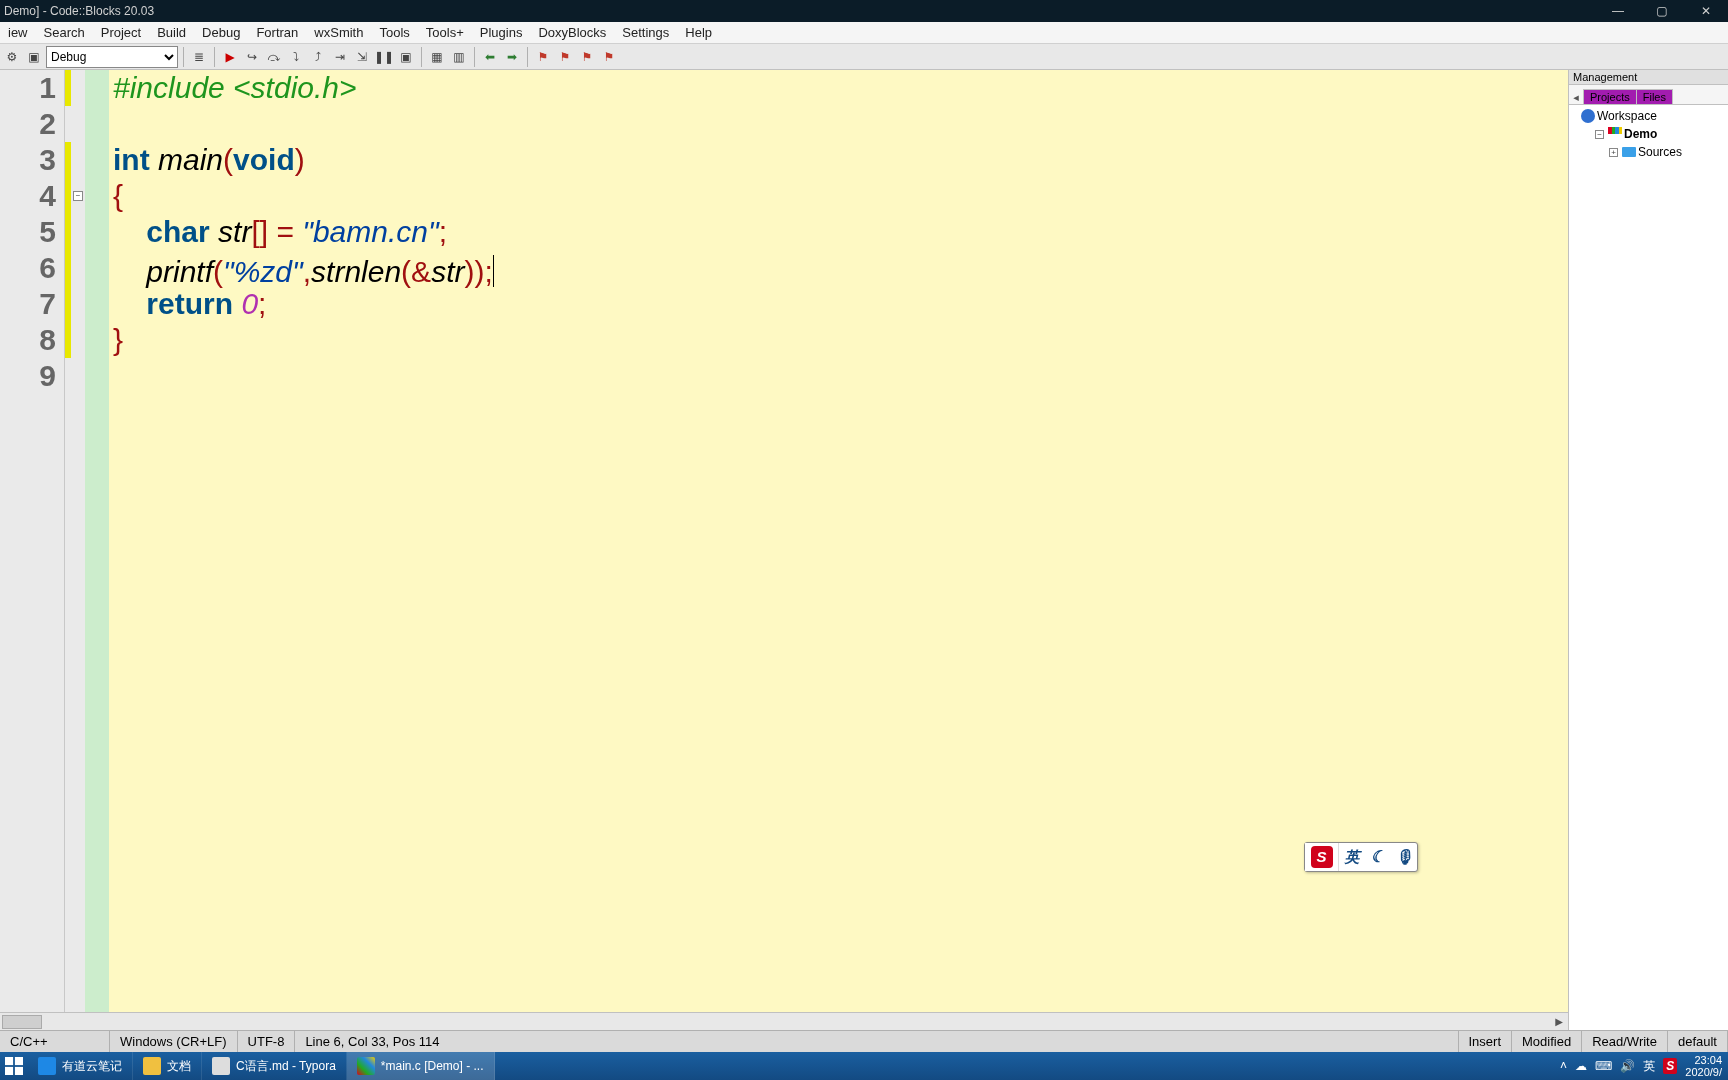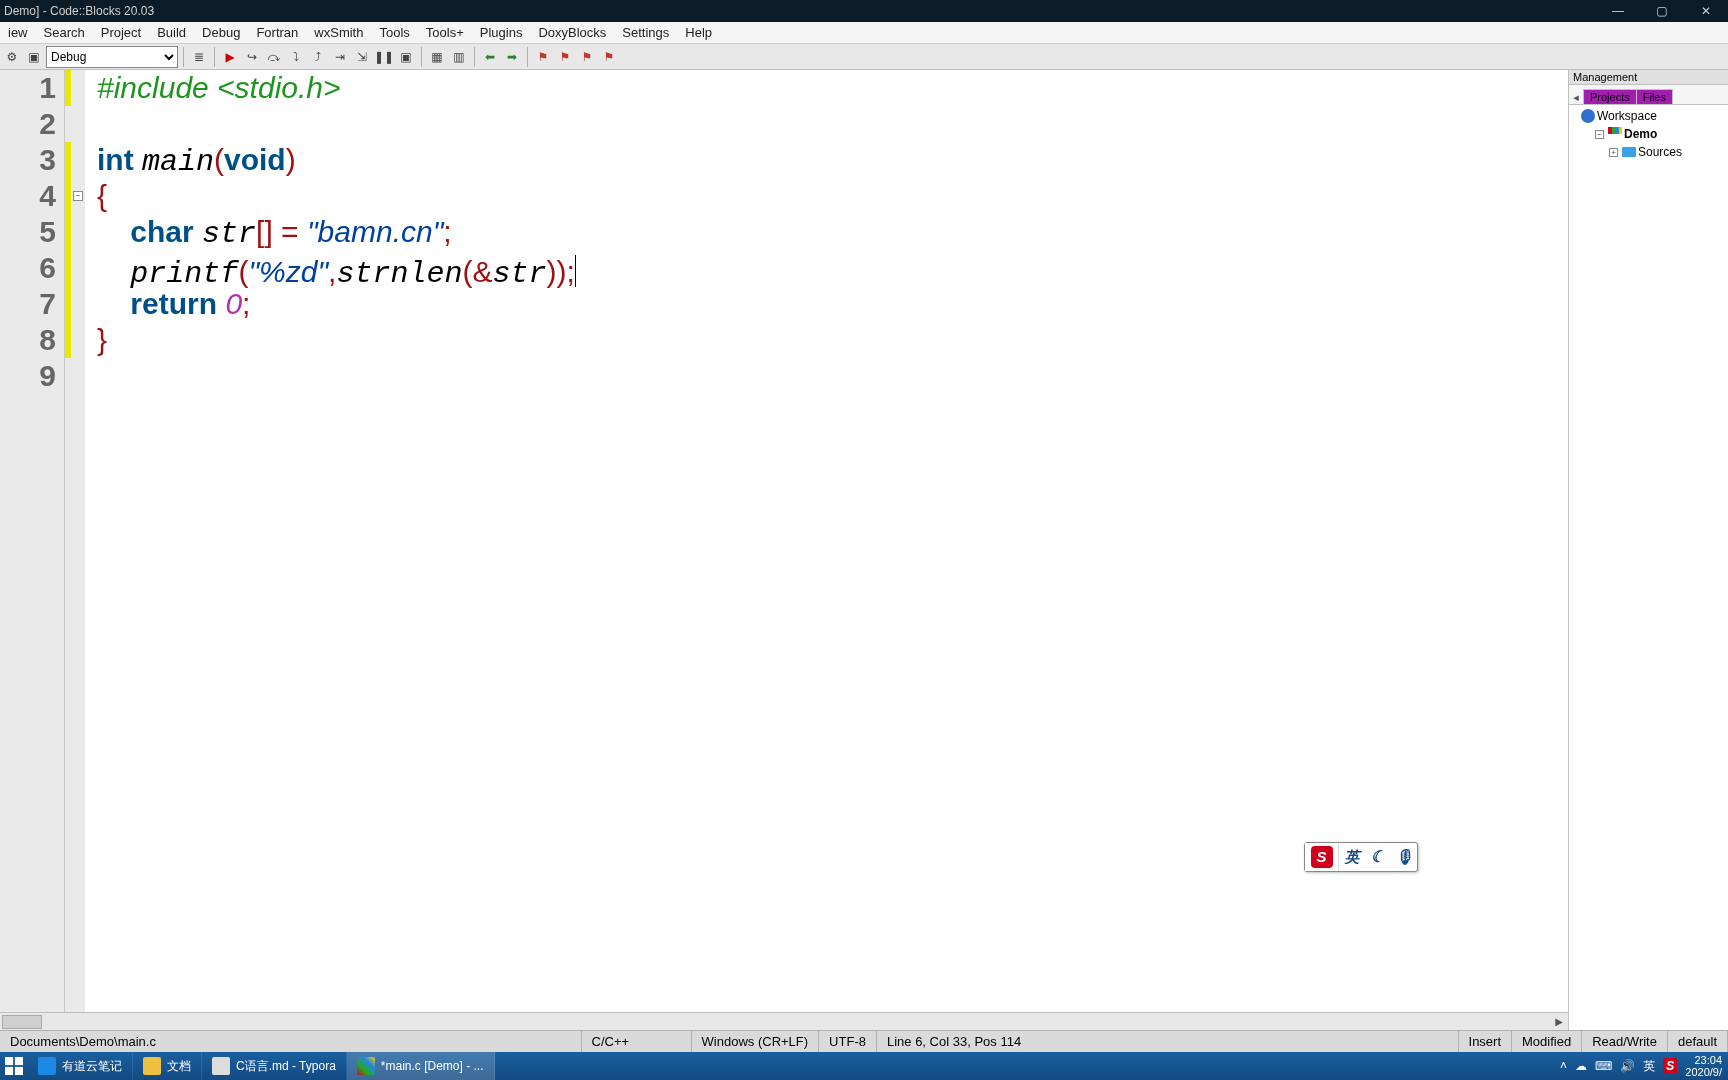--- a/index.html
+++ b/index.html
@@ -33,7 +33,7 @@
 .cb.y { background: #e8e800; }
 .foldbar { width: 14px; background: #eaeaea; }
 .fold-box { width:10px; height:10px; border:1px solid #888; margin:13px 2px; background:#fff; font-size:8px; line-height:8px; text-align:center; color:#444;}
-.code { flex: 1; background: #ffffff; font-family: Consolas, "Courier New", monospace; font-size: 30px; font-style: italic; line-height: 36px; padding-left: 12px; position: relative; }
+.code { flex: 1; background: #fef9c3; font-family: Consolas, "Courier New", monospace; font-size: 30px; font-style: italic; line-height: 36px; padding-left: 4px; position: relative; margin-left: 24px; }
 .code .line { height: 36px; white-space: pre; }
 .gutter .ln { height: 36px; line-height:36px; }
 

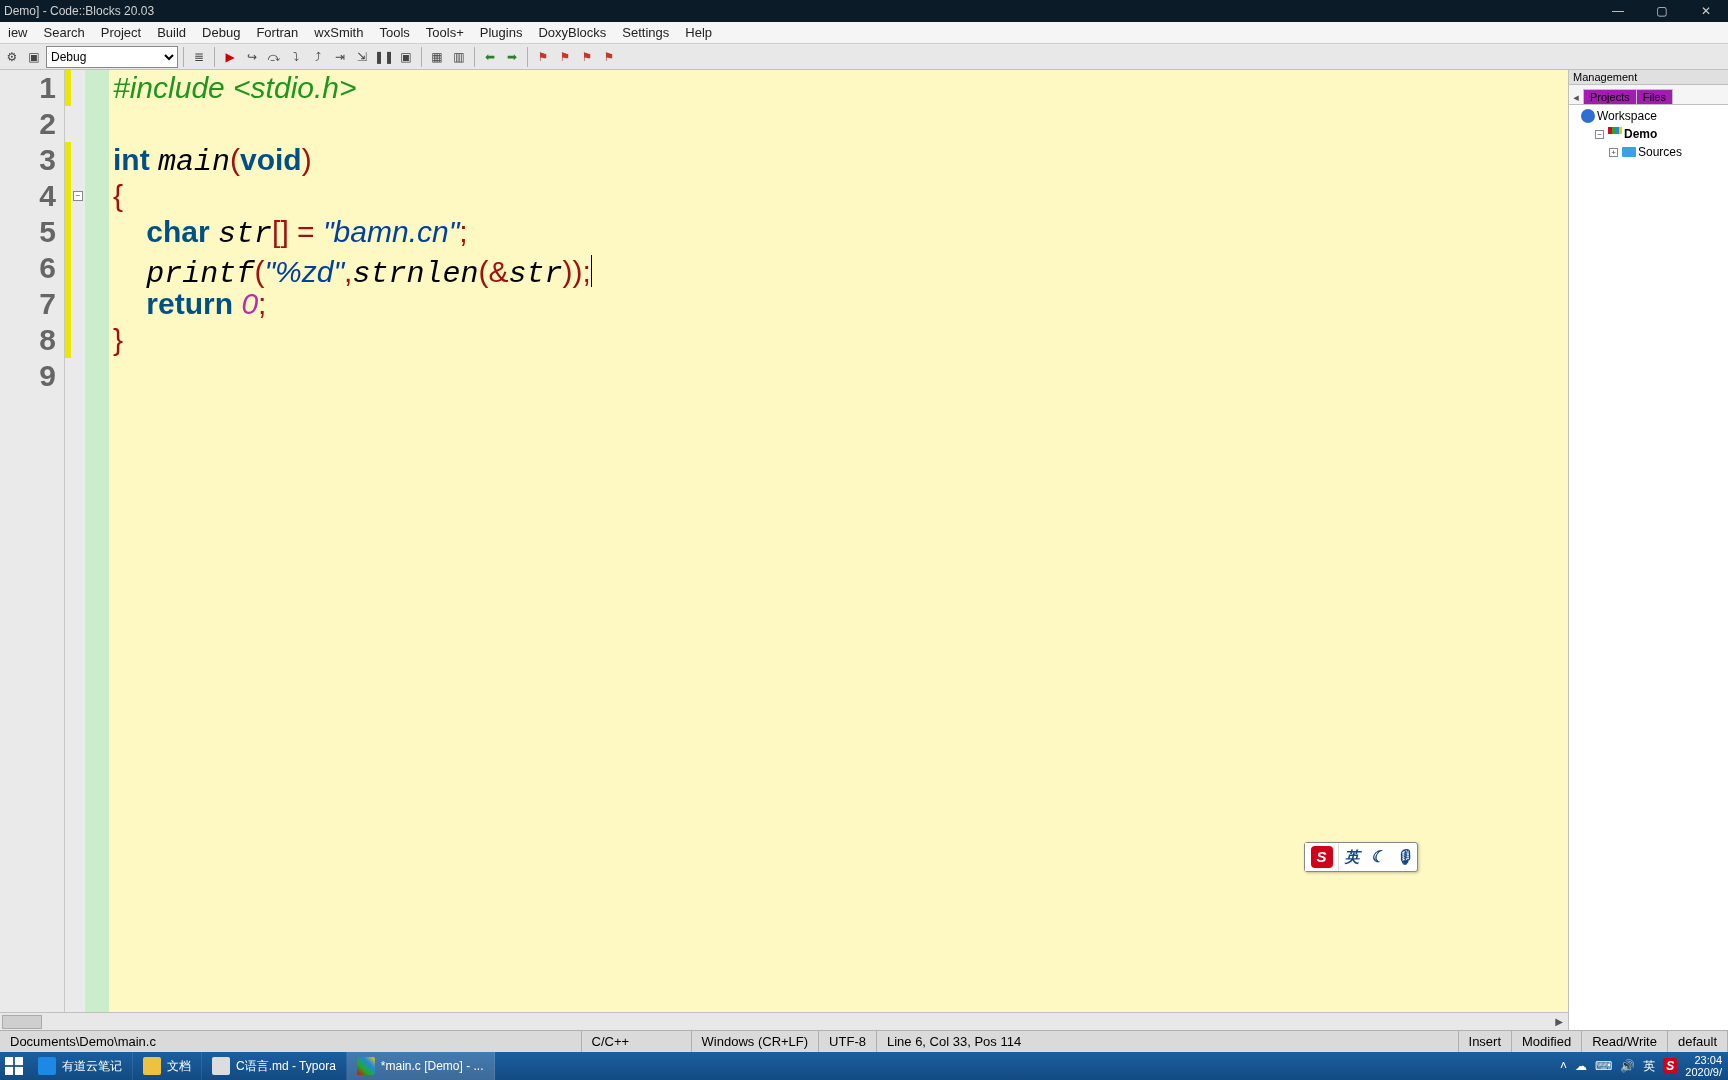--- a/index.html
+++ b/index.html
@@ -40,7 +40,7 @@
 
 .kw   { color: #005088; font-weight: 700; font-style: normal; } 
 .pre  { color: #1e951e; font-style: italic; }
-.ident{ color: #000; font-style: italic; font-family: Liberation Mono, monospace; }
+.ident{ color: #000; font-style: italic; }
 .str  { color: #0040a0; font-style: italic; }
 .punct{ color: #a01010; font-style: normal; font-weight: 400; }
 .num  { color: #b030b0; font-style: italic; }

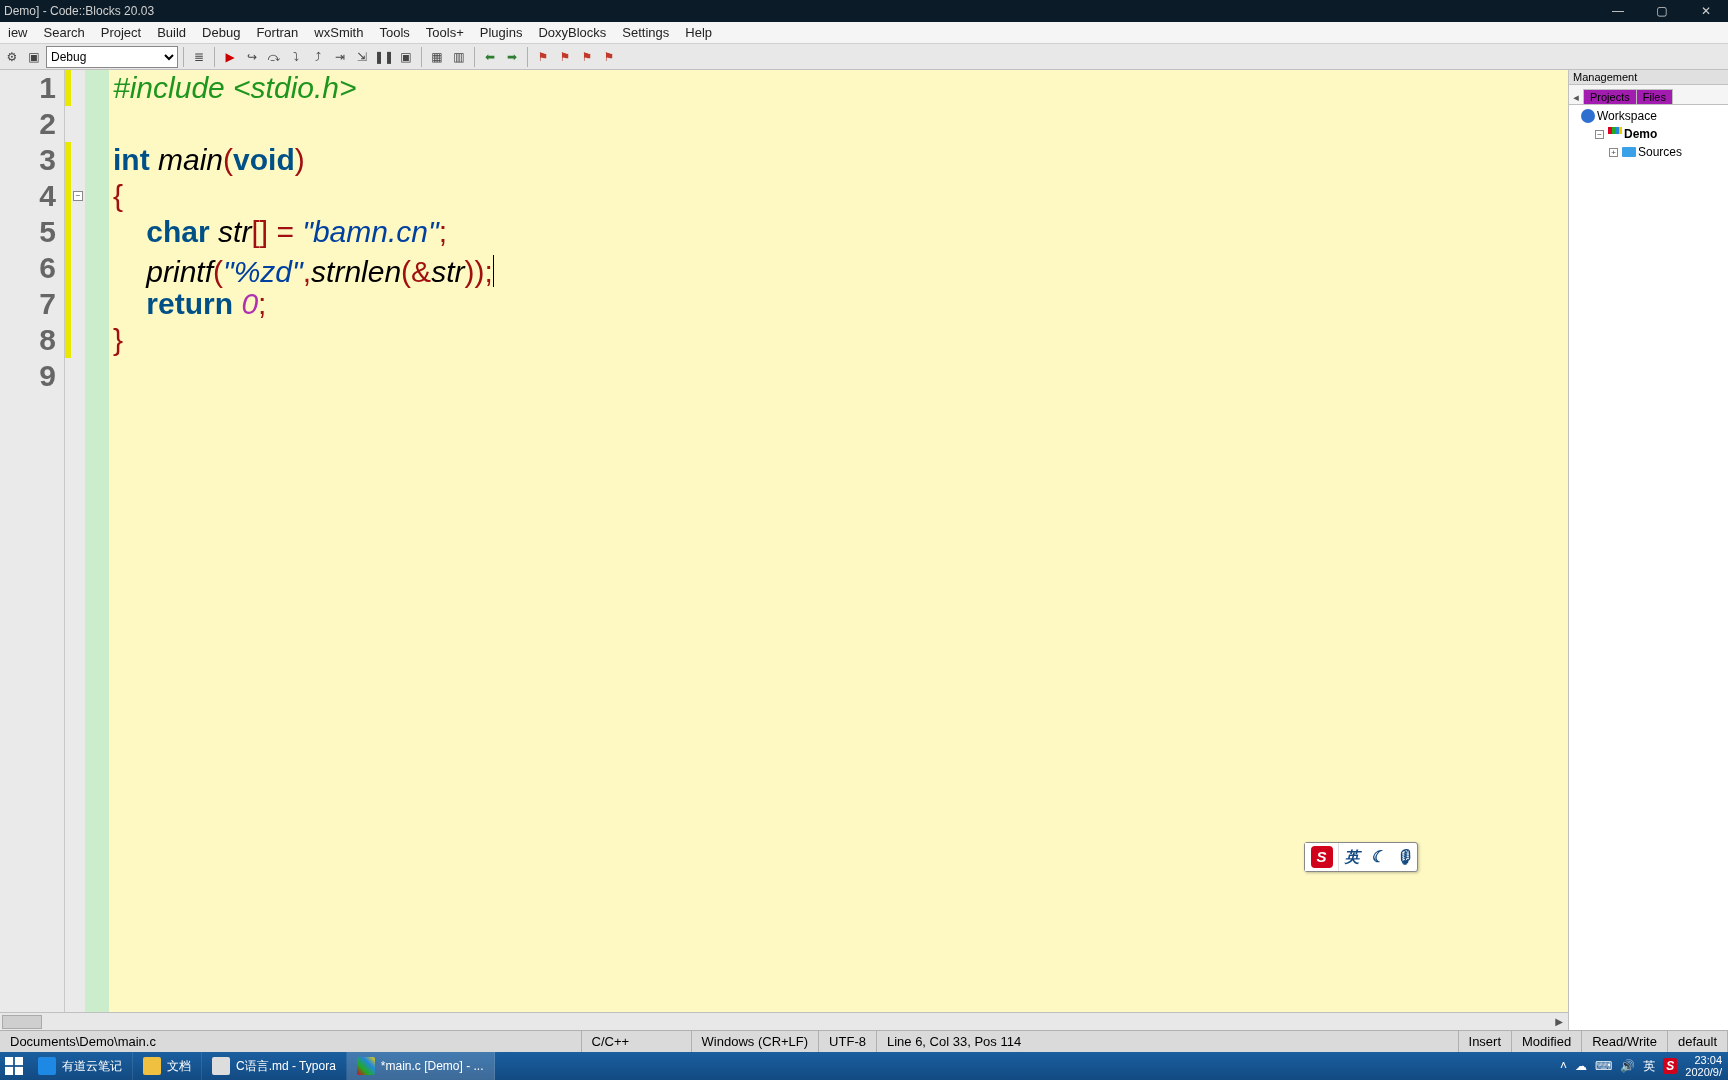--- a/index.html
+++ b/index.html
@@ -247,7 +247,6 @@
 </div>
 
 <div class="pathbar">
-  <div class="cell first">Documents\Demo\main.c</div>
   <div class="cell lang">C/C++</div>
   <div class="cell">Windows (CR+LF)</div>
   <div class="cell">UTF-8</div>

